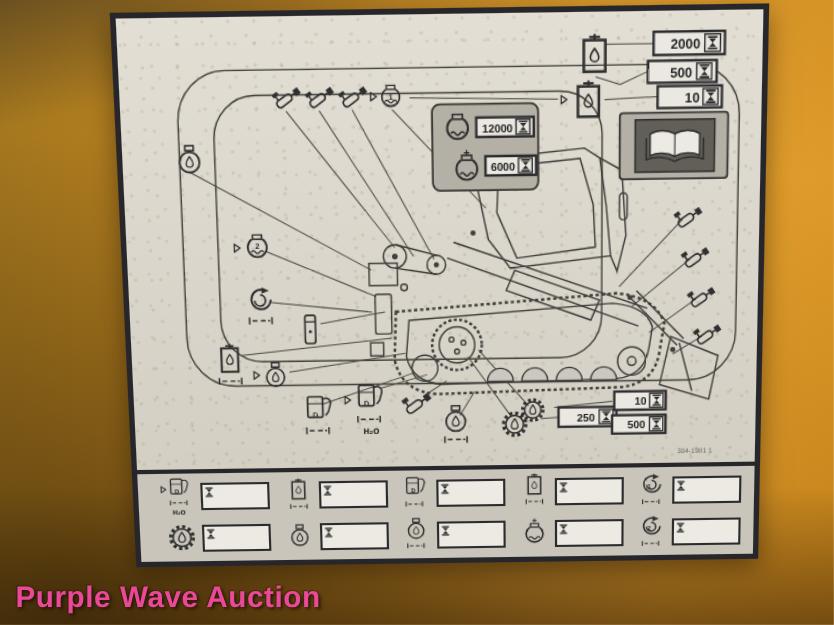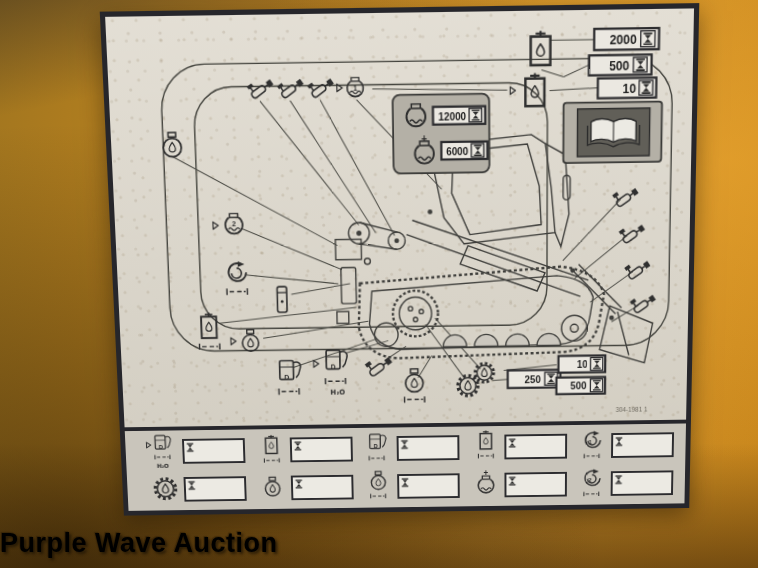--- a/index.html
+++ b/index.html
@@ -47,8 +47,8 @@
   .lbox{position:relative;width:64px;height:26px;background:#eceae3;border:2px solid #2b2b2e;box-sizing:border-box;}
   .lhg{position:absolute;left:2px;top:2px;width:8px;height:10px;}
   .lval{position:absolute;left:12px;top:4px;font:bold 11px "Liberation Sans",sans-serif;color:#222;}
-  .wm{position:absolute;left:0;bottom:9px;font:bold 27px "Liberation Sans",sans-serif;
-      color:#000000;letter-spacing:.5px;
+  .wm{position:absolute;left:14px;bottom:9px;font:bold 27px "Liberation Sans",sans-serif;
+      color:#ec4899;letter-spacing:.5px;
       text-shadow:2px 2px 3px rgba(30,20,5,.85),-1px -1px 1px rgba(30,20,5,.4);}
 </style>
 </head>

